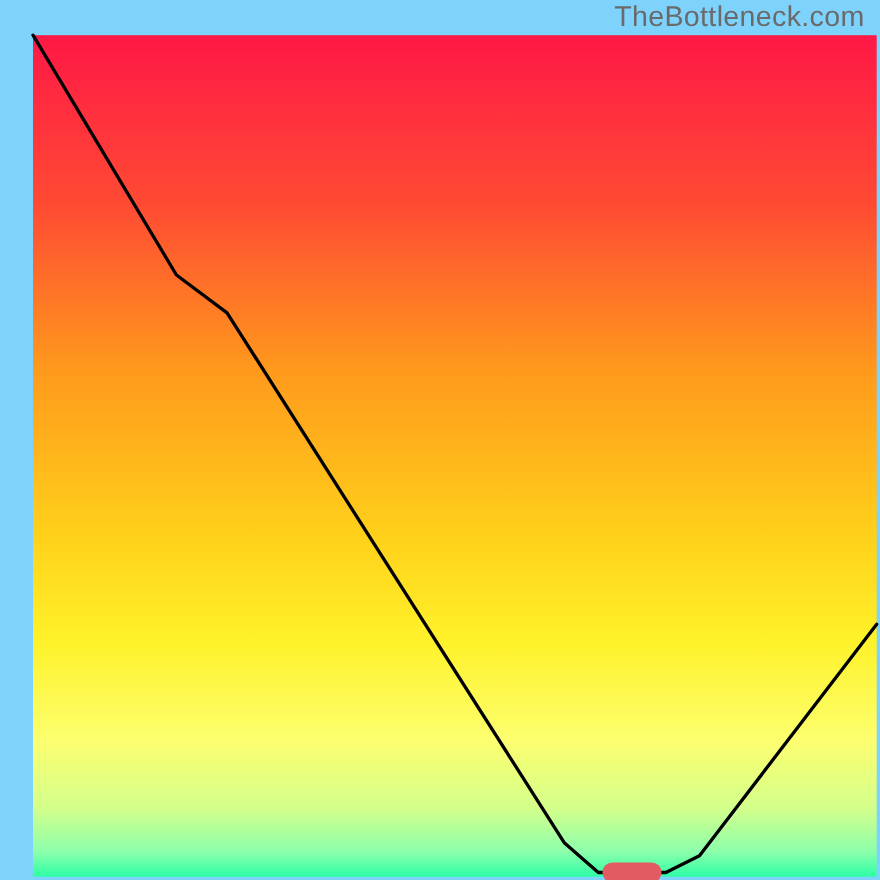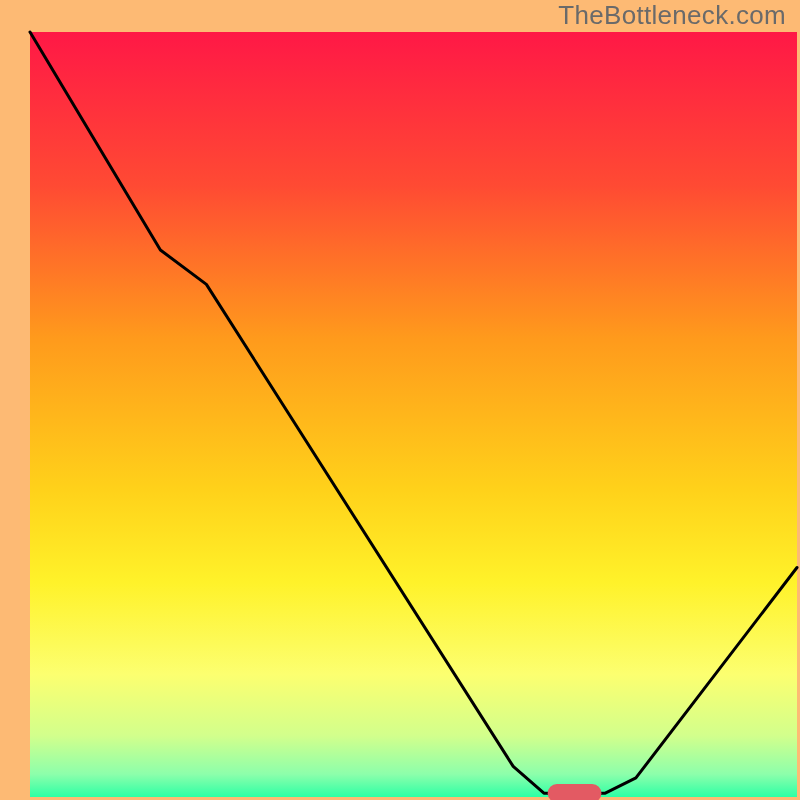--- a/index.html
+++ b/index.html
@@ -14,7 +14,7 @@
     position: relative;
     width: 800px;
     height: 800px;
-    background: #fdba74;
+    background: #7dd3fc;
   }
   .watermark {
     position: absolute;

